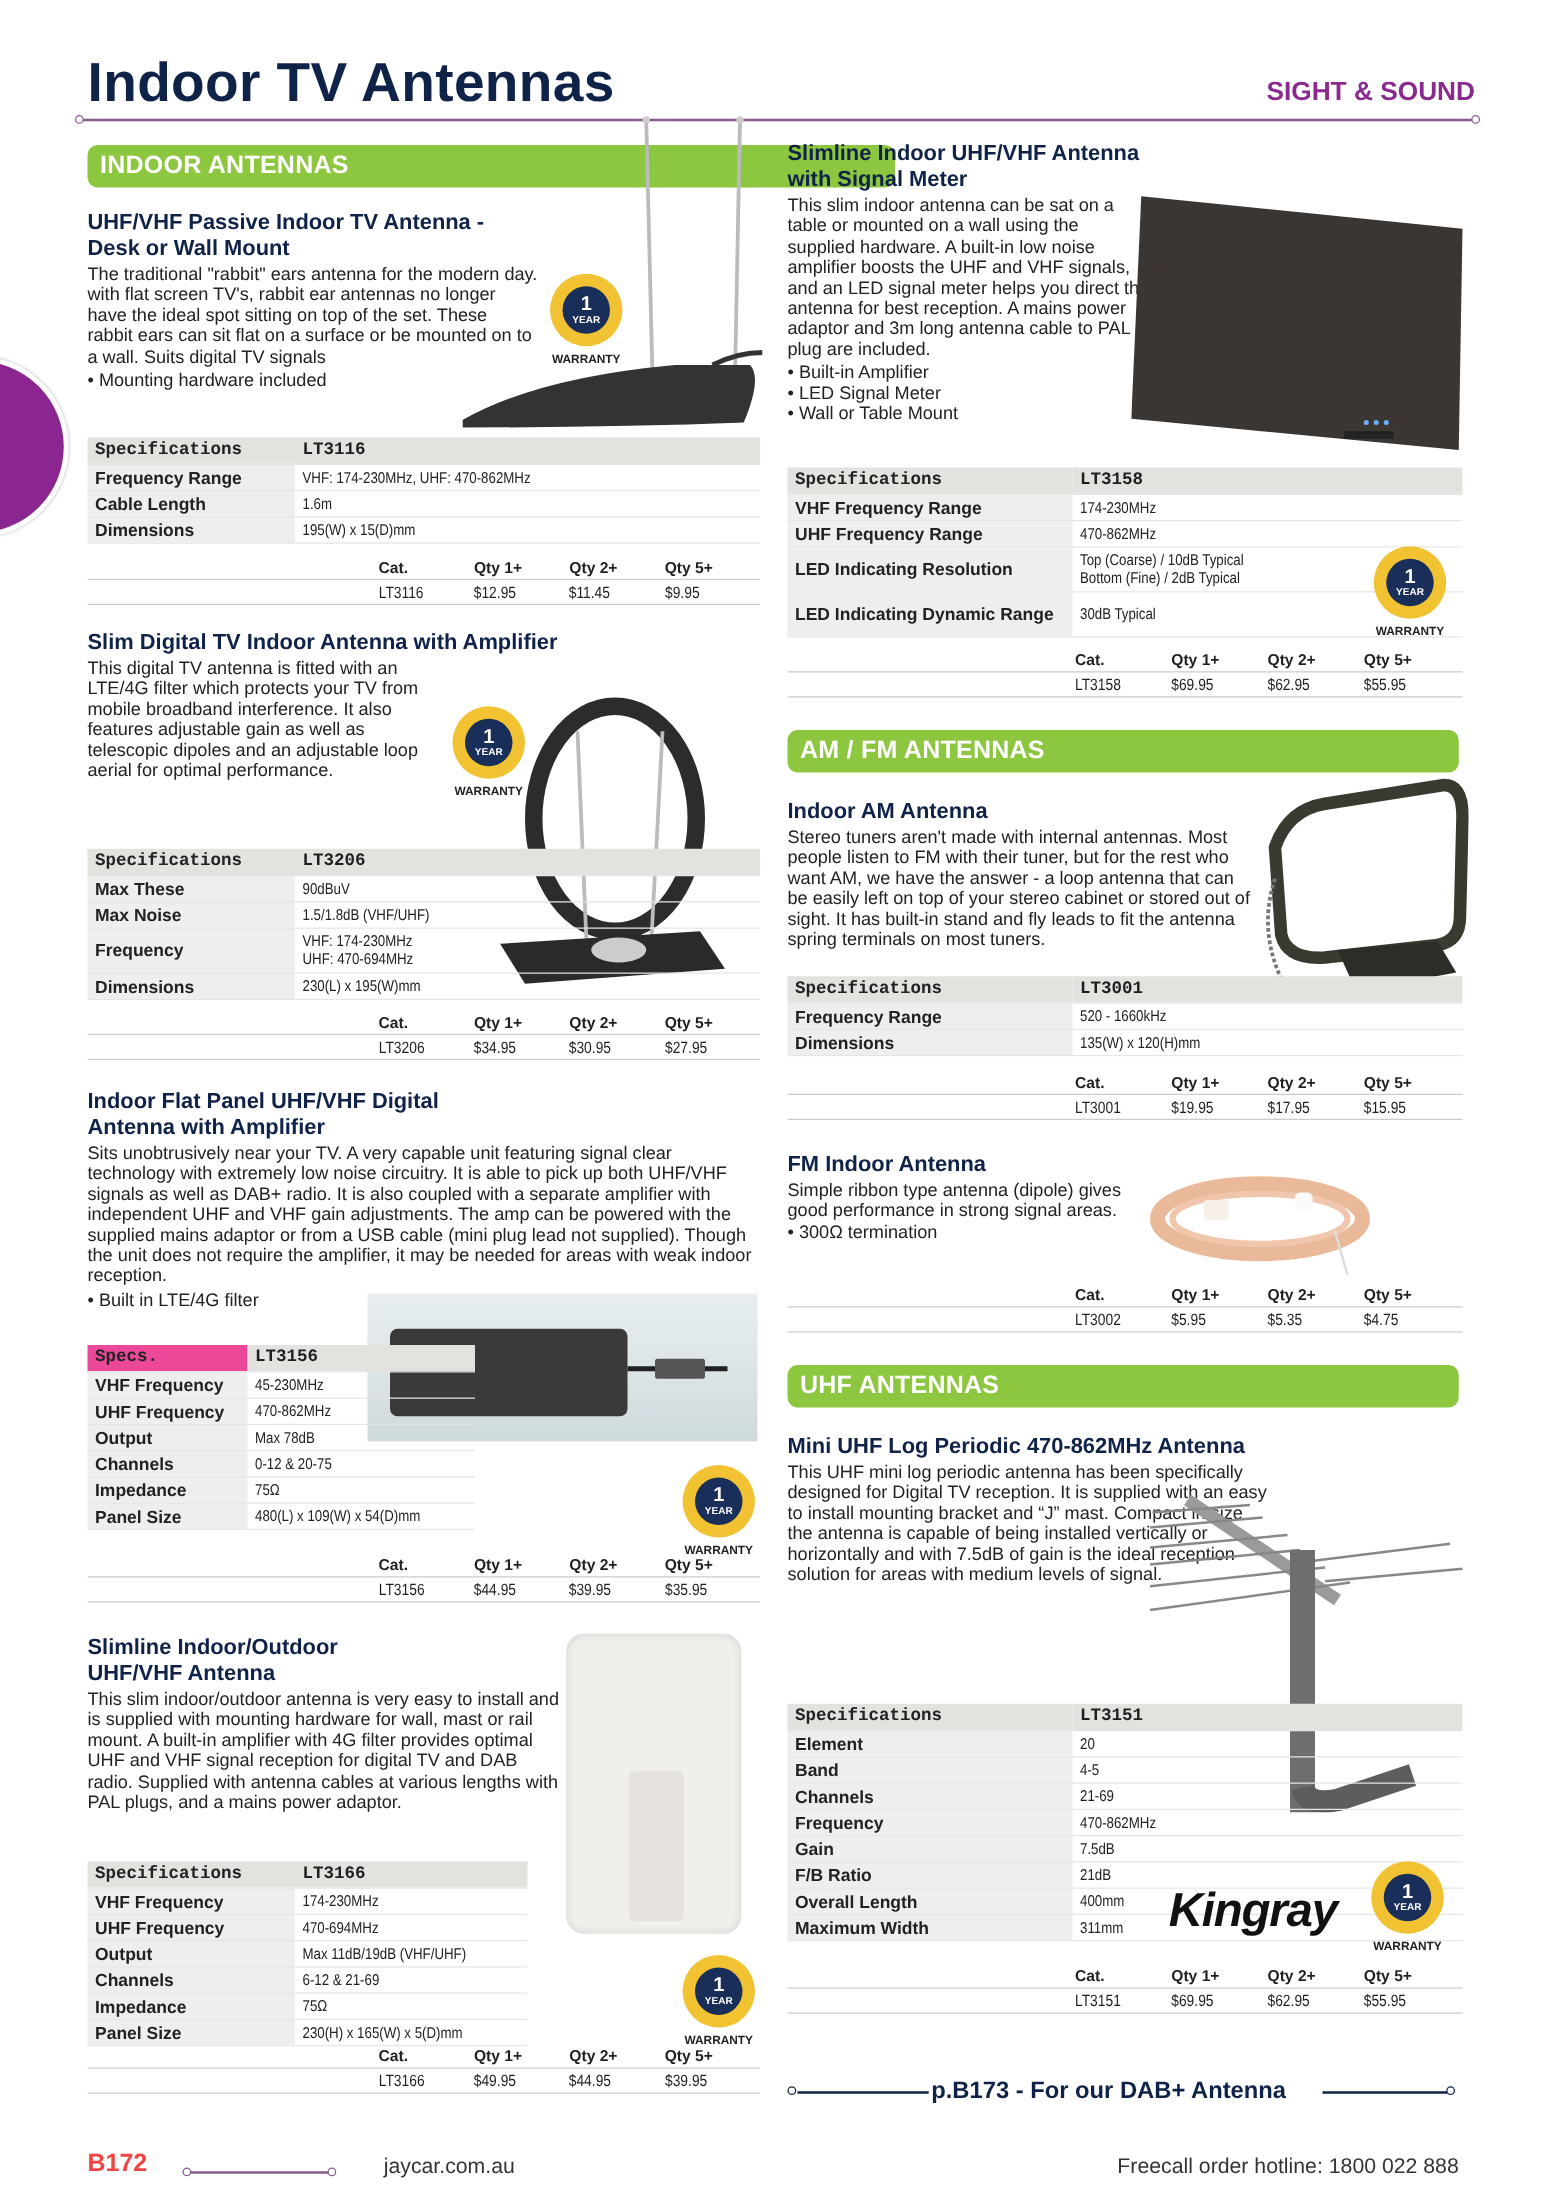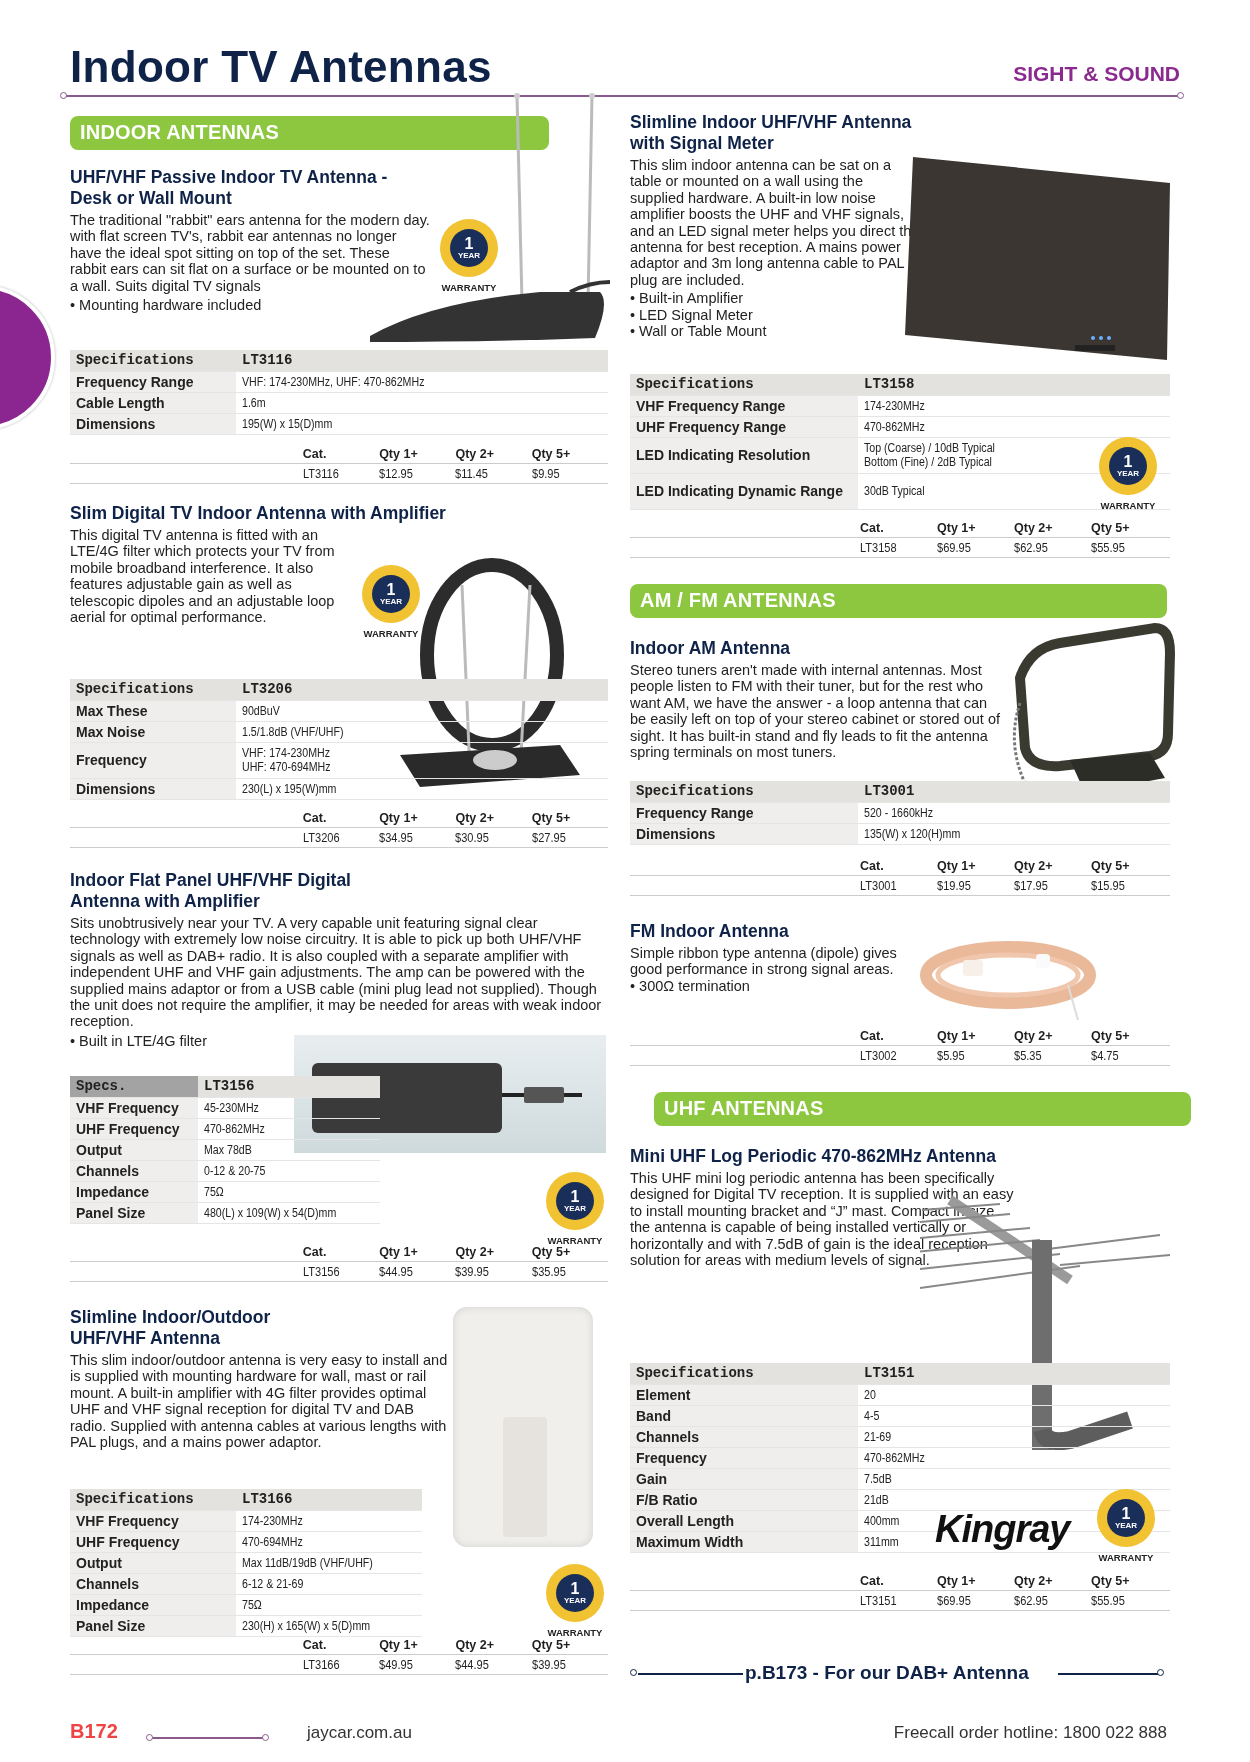--- a/index.html
+++ b/index.html
@@ -63,7 +63,7 @@
 <div class="rule-dot" style="right:66px"></div>
 <div class="side-tab"></div>
 
-<div class="banner" style="position:absolute;left:70px;top:116px;width:479px;">INDOOR ANTENNAS</div>
+<div class="banner" style="position:absolute;left:70px;top:116px;width:646px;">INDOOR ANTENNAS</div>
 
 <div class="prod" style="left:70px;top:167px;width:360px;">
   <div class="prod-title">UHF/VHF Passive Indoor TV Antenna - Desk or Wall Mount</div>

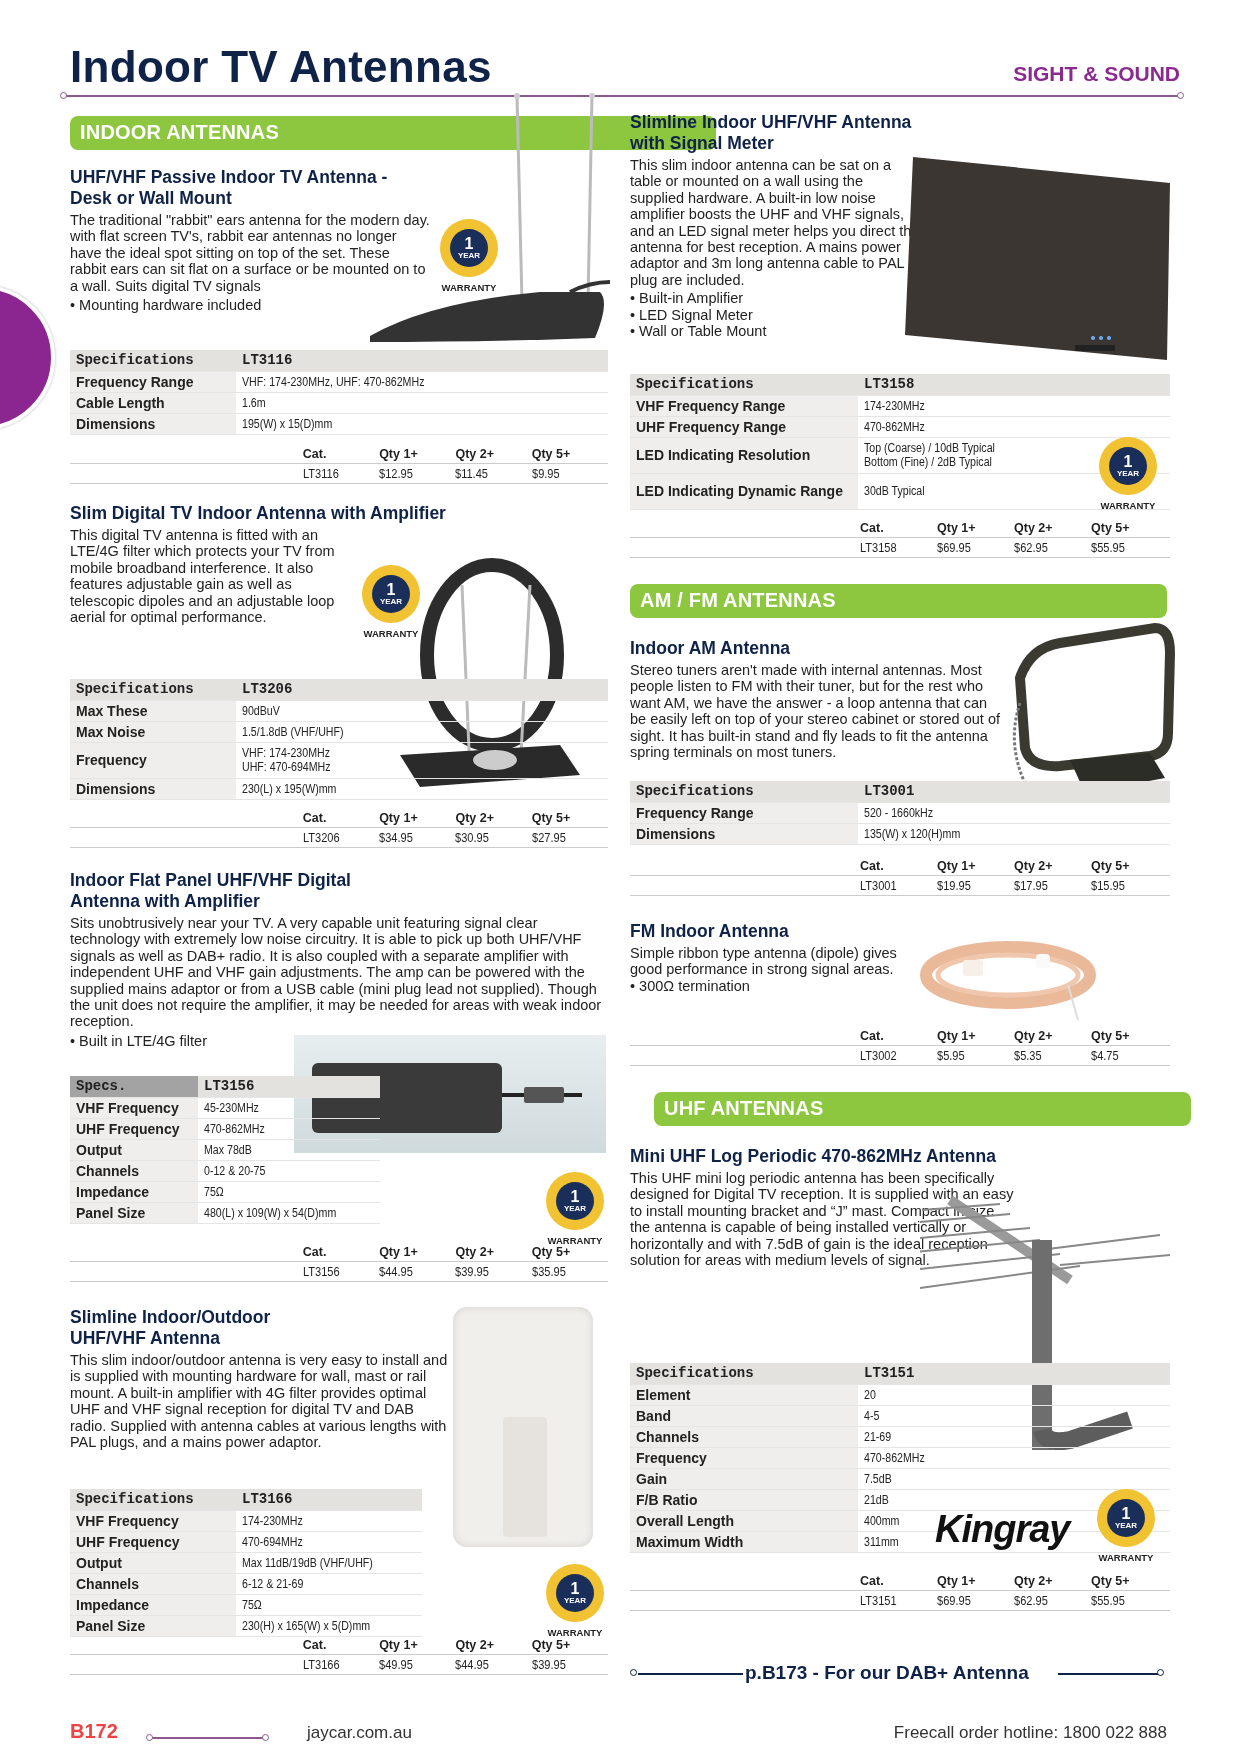--- a/index.html
+++ b/index.html
@@ -203,7 +203,7 @@
 <table class="spec" style="position:absolute;left:70px;top:1076px;width:310px">
   <tbody>
       <tr class="head">
-        <td class="k" style="width:128px;background:#a3a3a3">Specs.</td>
+        <td class="k" style="width:128px;background:#ec4899">Specs.</td>
         <td>LT3156</td>
       </tr>
   <tr>

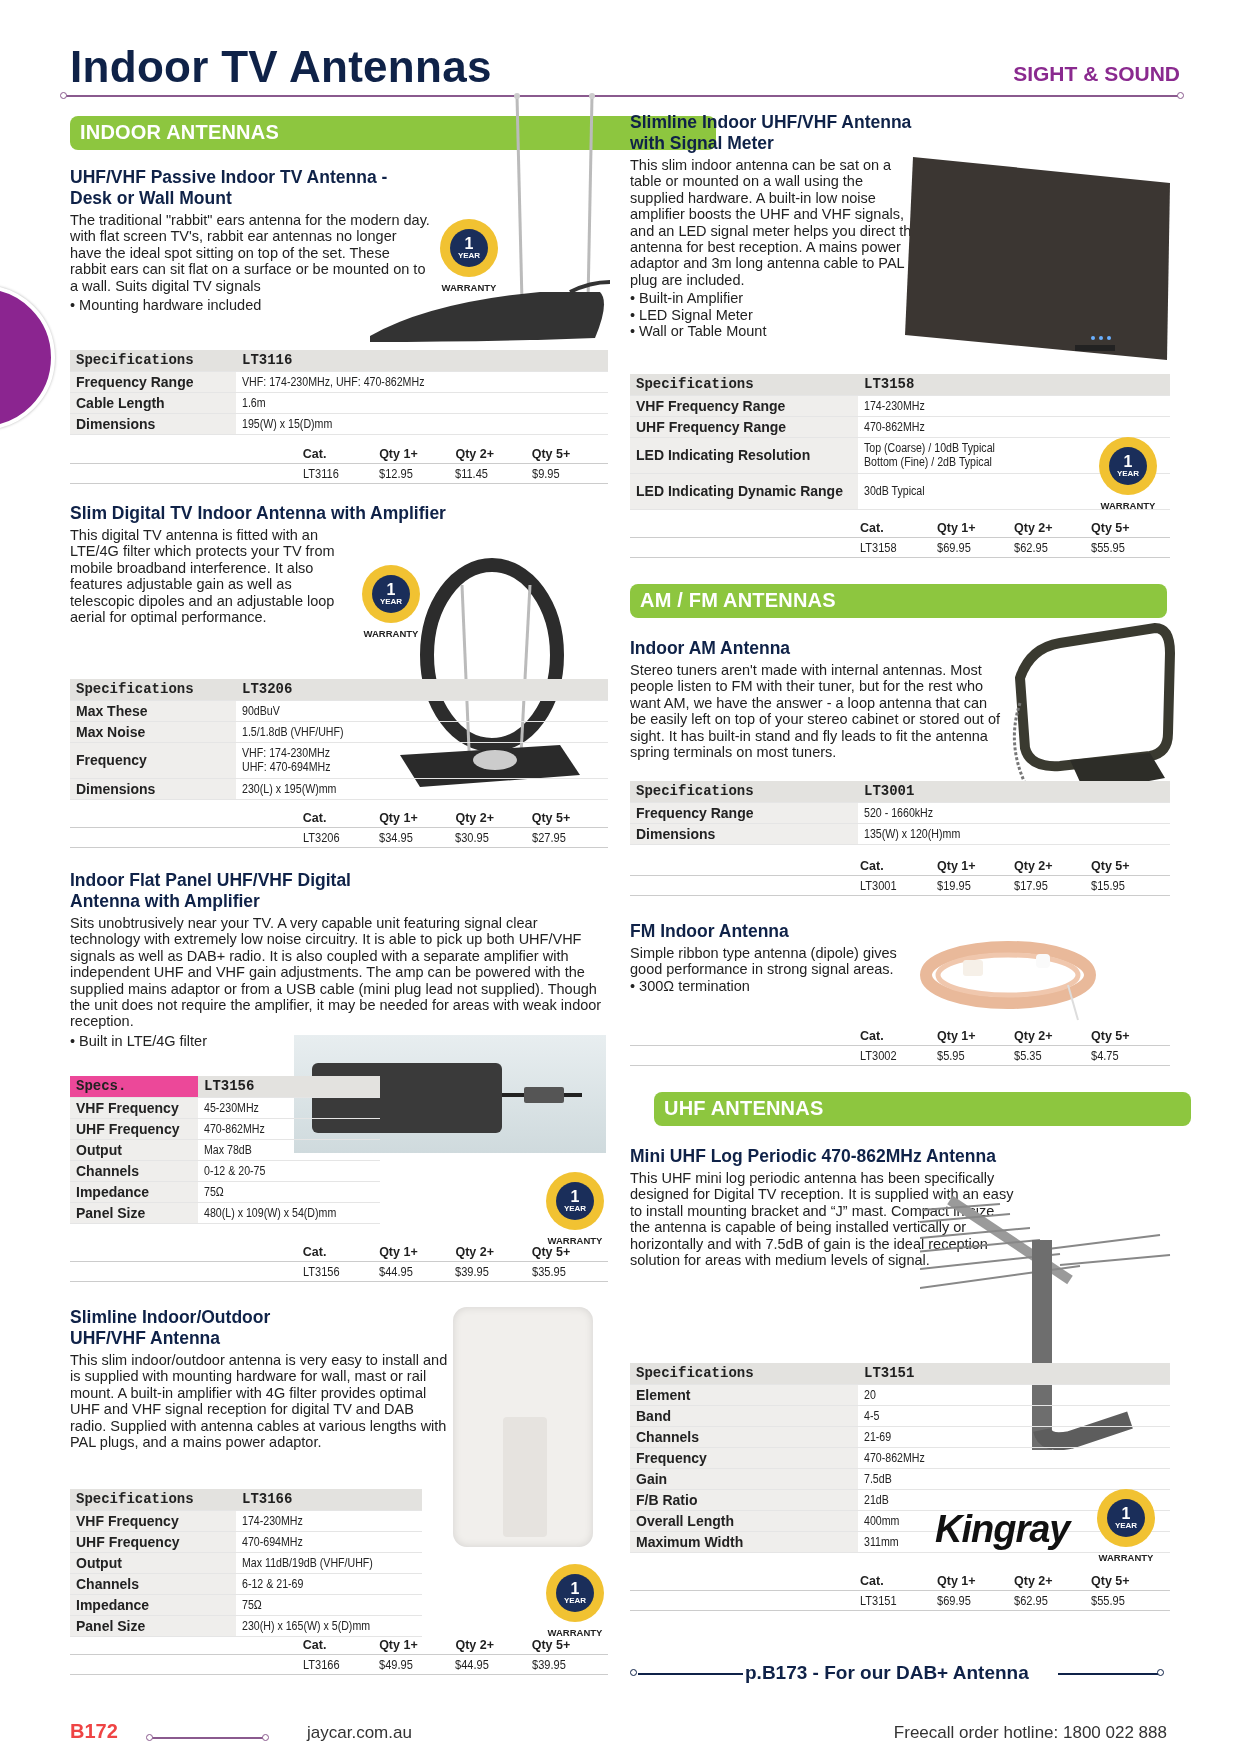--- a/index.html
+++ b/index.html
@@ -465,7 +465,7 @@
     </div>
 </div>
 
-<div class="banner" style="position:absolute;left:654px;top:1092px;width:537px;">UHF ANTENNAS</div>
+<div class="banner" style="position:absolute;left:630px;top:1092px;width:537px;">UHF ANTENNAS</div>
 
 <div class="prod" style="left:630px;top:1146px;width:400px;">
   <div class="prod-title" style="width:420px">Mini UHF Log Periodic 470-862MHz Antenna</div>

